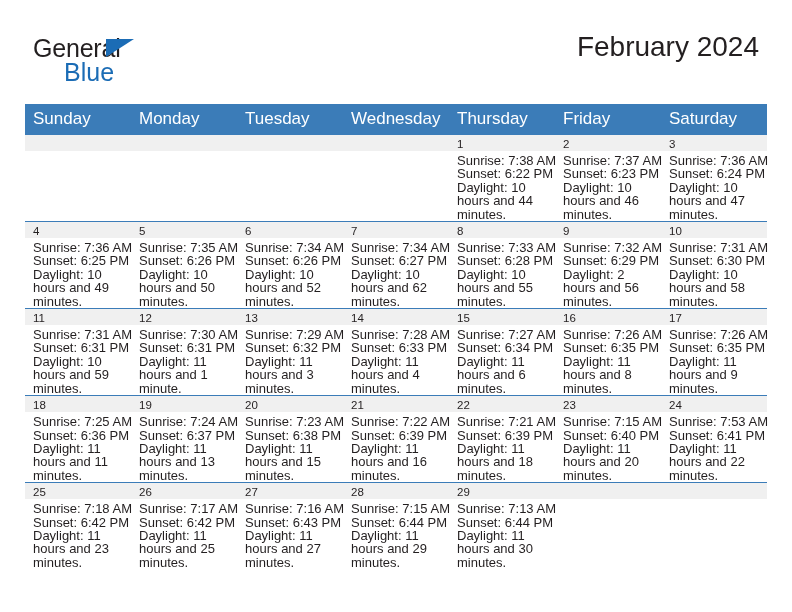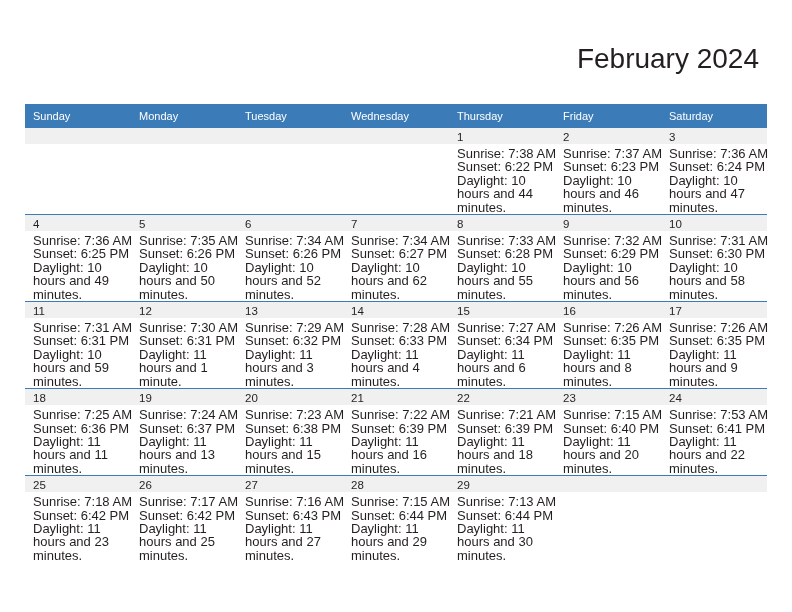--- a/index.html
+++ b/index.html
@@ -148,6 +148,11 @@
 
   <div class="header">
 
+    <div class="logo">
+      <span class="logo-general">General</span>
+      <span class="logo-tri"></span>
+      <span class="logo-blue">Blue</span>
+    </div>
 
     <div class="title-block">
       <div class="cal-title">February 2024</div>

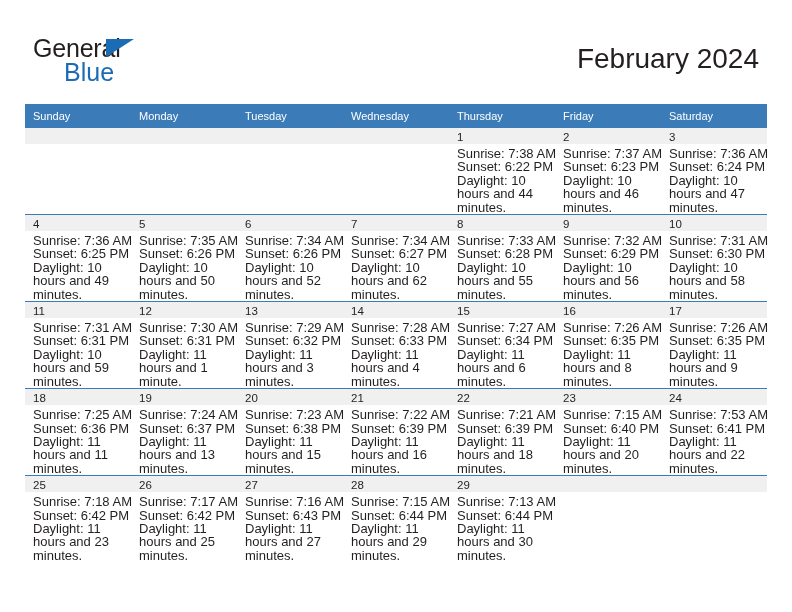--- a/index.html
+++ b/index.html
@@ -69,7 +69,6 @@
     right: 0;
     top: 0;
     text-align: right;
-    margin-top: 12px;
   }
   .cal-title {
     font-size: 28px;

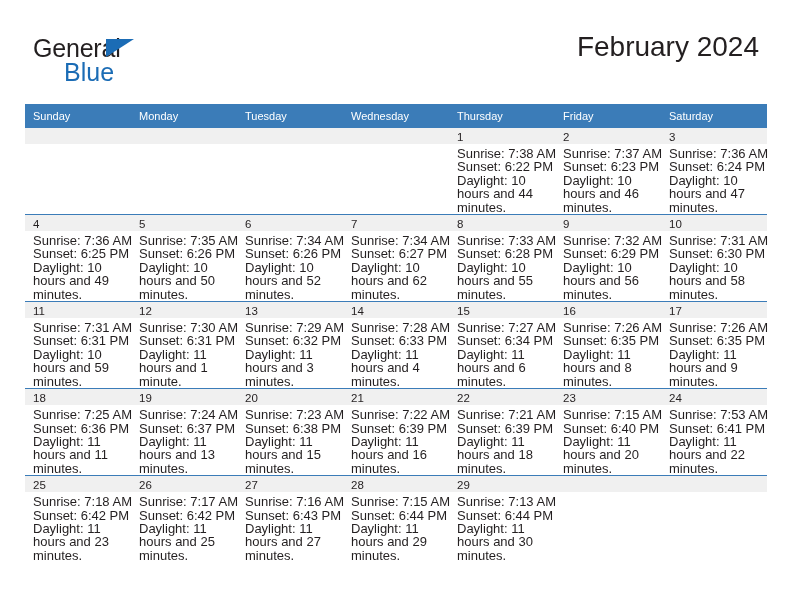--- a/index.html
+++ b/index.html
@@ -96,7 +96,7 @@
   .calendar th {
     background: #3b7cb8;
     color: #ffffff;
-    font-size: 11px;
+    font-size: 17px;
     font-weight: normal;
     text-align: left;
     padding: 5px 0 5px 8px;

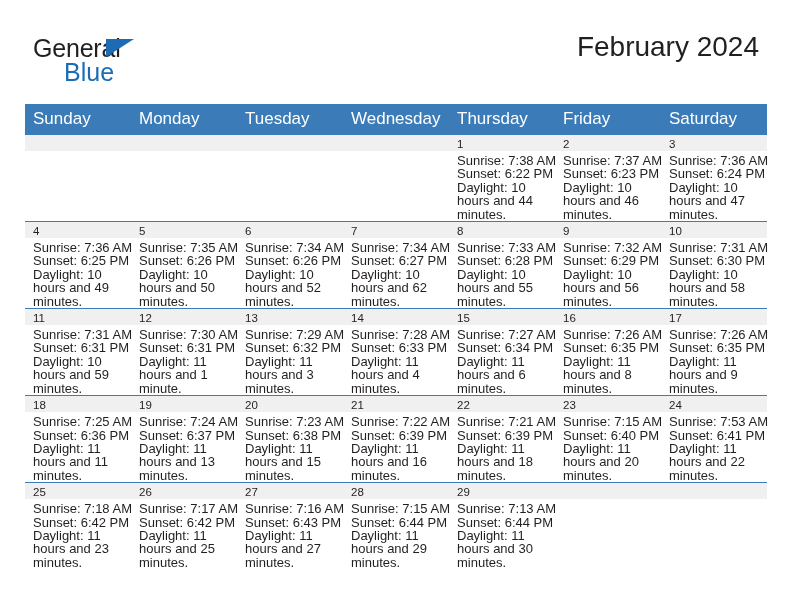--- a/index.html
+++ b/index.html
@@ -256,7 +256,7 @@
             <div class="cell-body">
               <div>Sunrise: 7:32 AM</div>
               <div>Sunset: 6:29 PM</div>
-              <div class="daylight-line">Daylight: 10 hours and 56 minutes.</div>
+              <div class="daylight-line">Daylight: 2 hours and 56 minutes.</div>
             </div>
           </td>
           <td>

